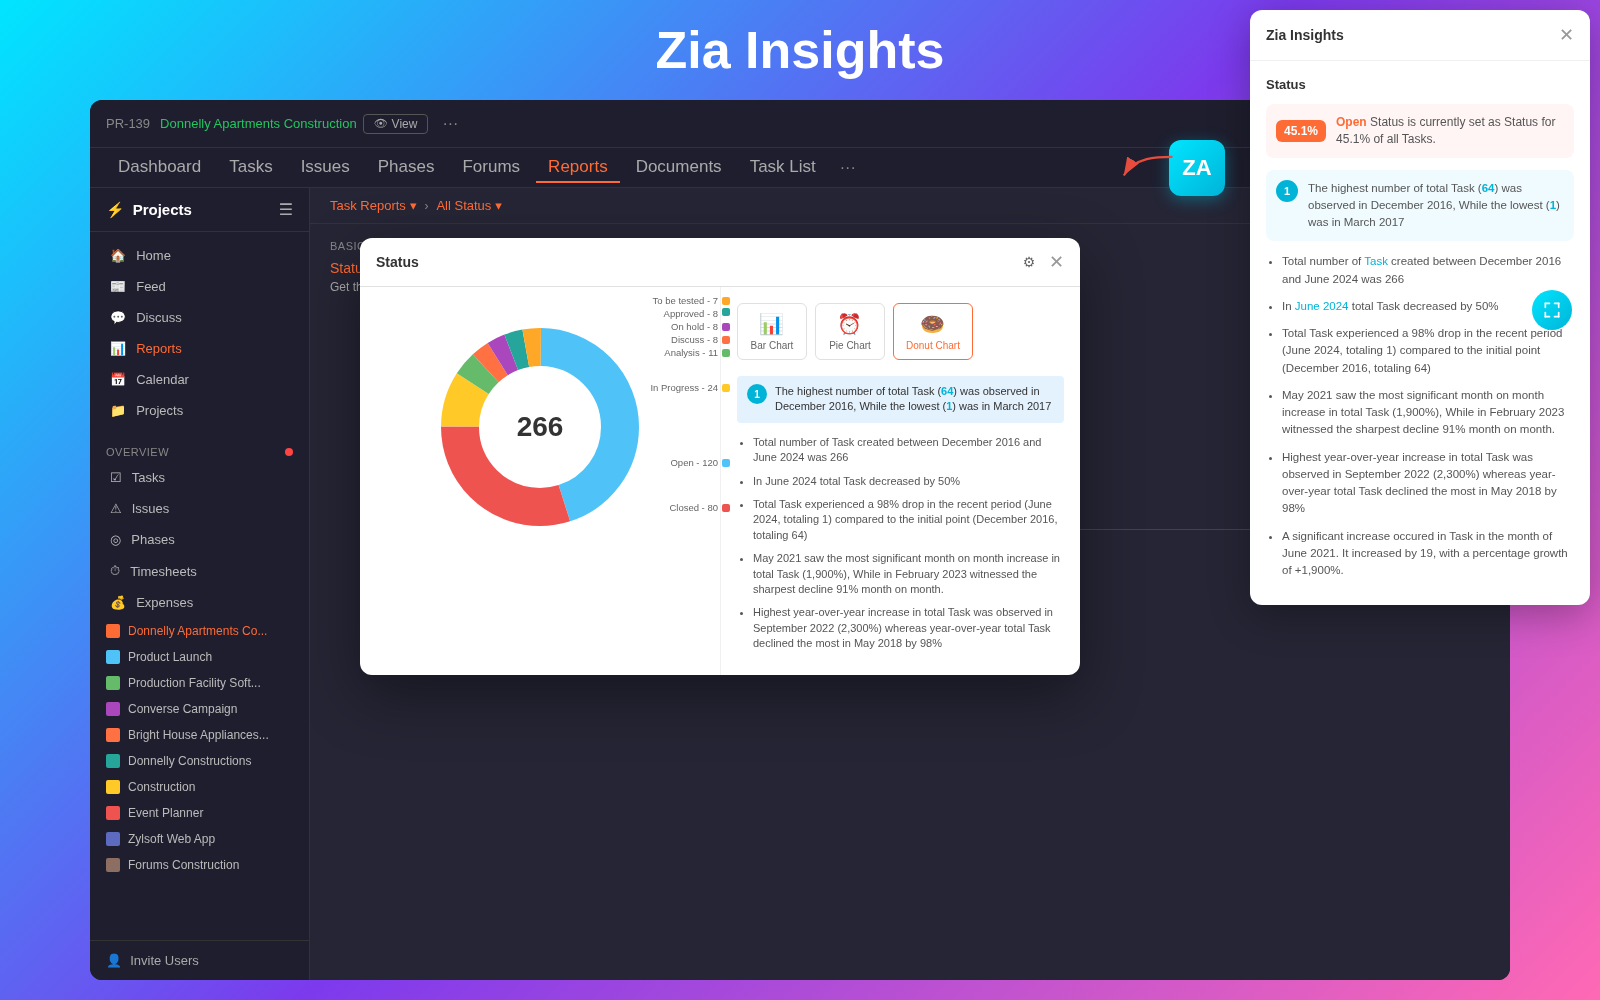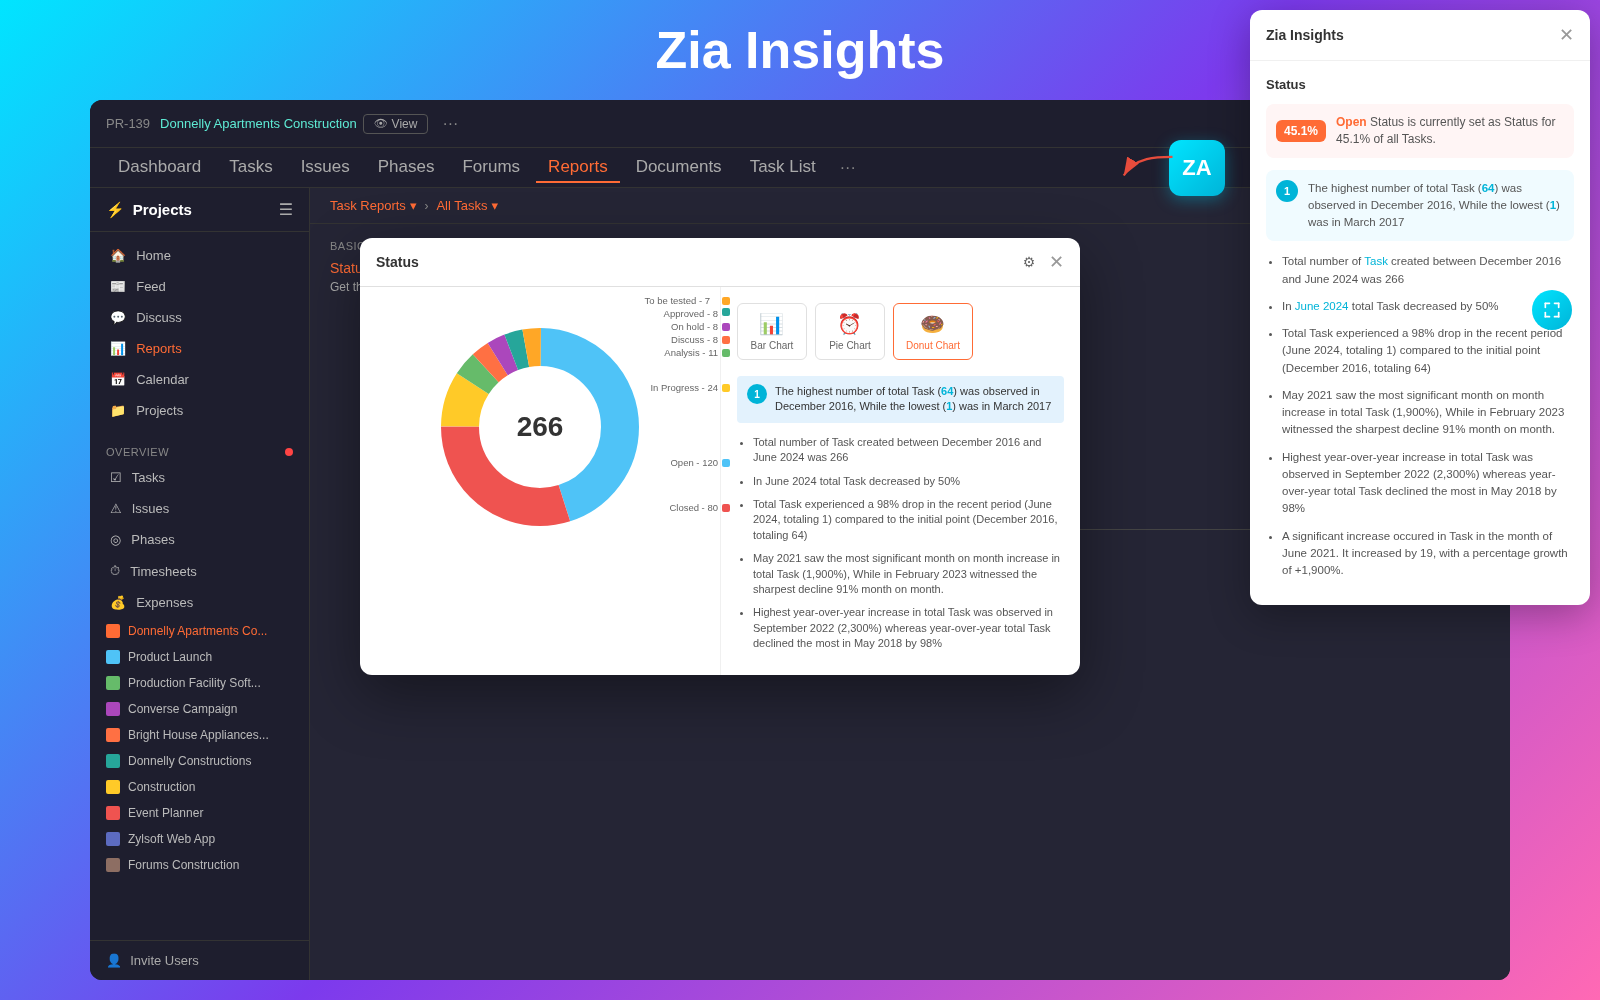--- a/index.html
+++ b/index.html
@@ -710,7 +710,7 @@
   <div class="header-bar">
     <div class="header-breadcrumb">
       <span style="color:#888;font-size:13px;">PR-139</span>
-      <span style="color:#5eead4;font-size:13px;font-weight:500;margin-left:4px;">Donnelly Apartments Construction</span>
+      <span style="color:#22c55e;font-size:13px;font-weight:500;margin-left:4px;">Donnelly Apartments Construction</span>
       <button class="view-btn">
         <span style="font-size:11px;">👁</span>
         <span>View</span>

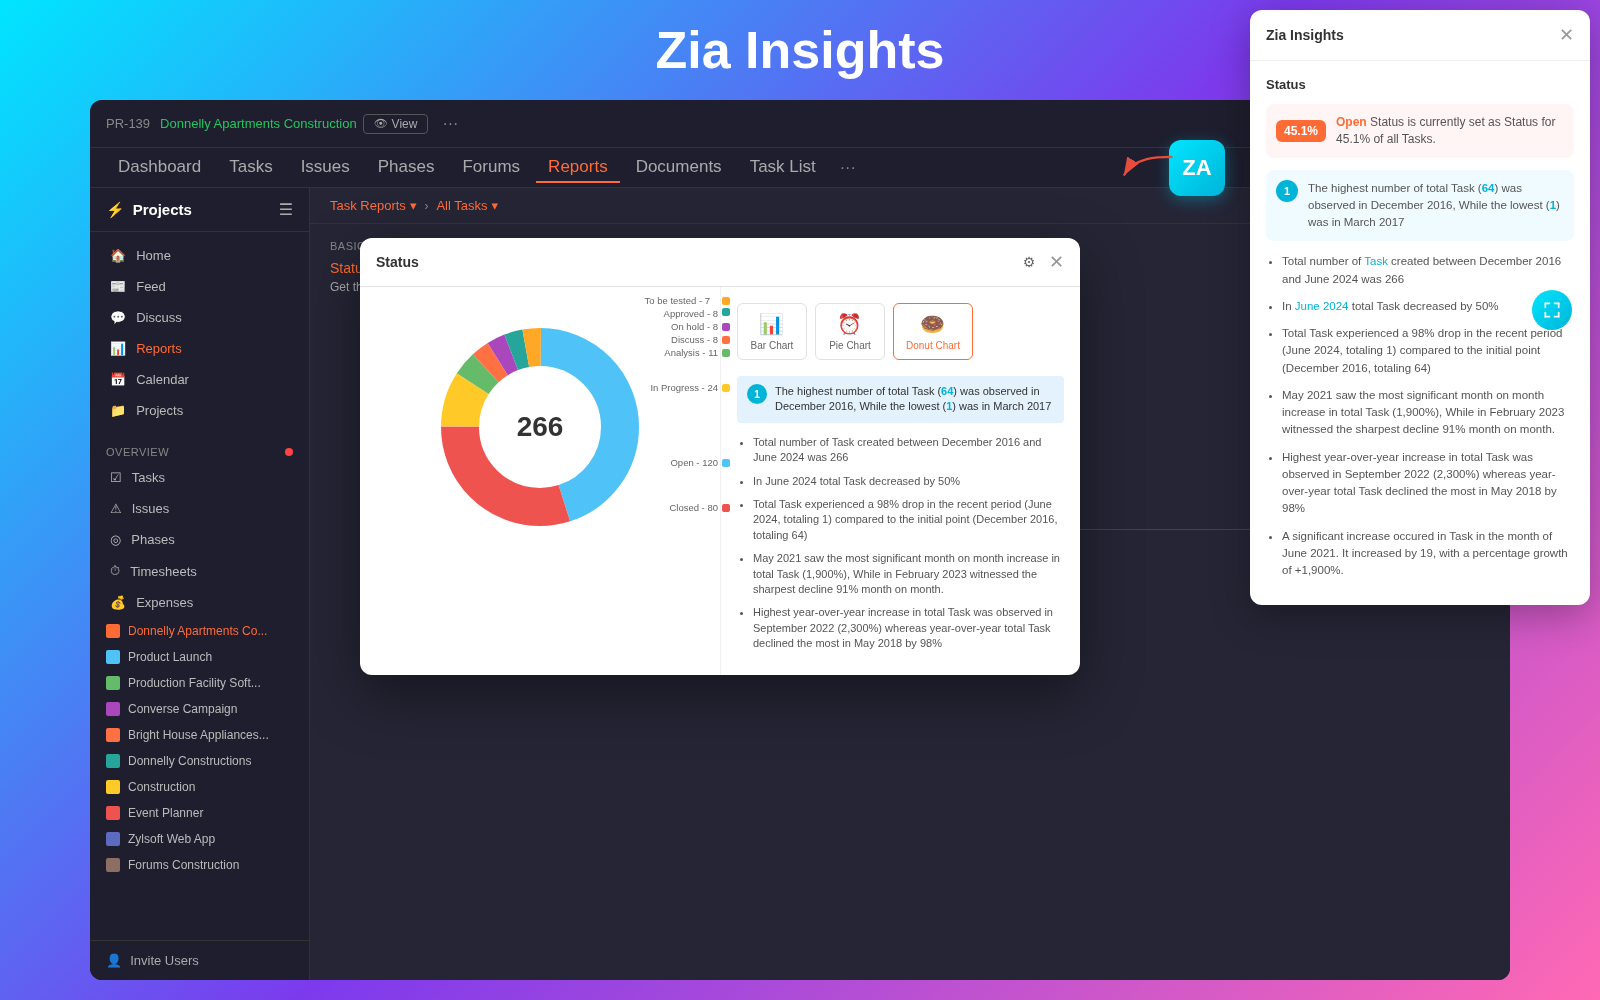--- a/index.html
+++ b/index.html
@@ -865,7 +865,7 @@
         </span>
         <span class="report-breadcrumb-sep">›</span>
         <span class="report-breadcrumb-item">
-          <span>All Tasks</span> ▾
+          <span>All Status</span> ▾
         </span>
       </div>
 

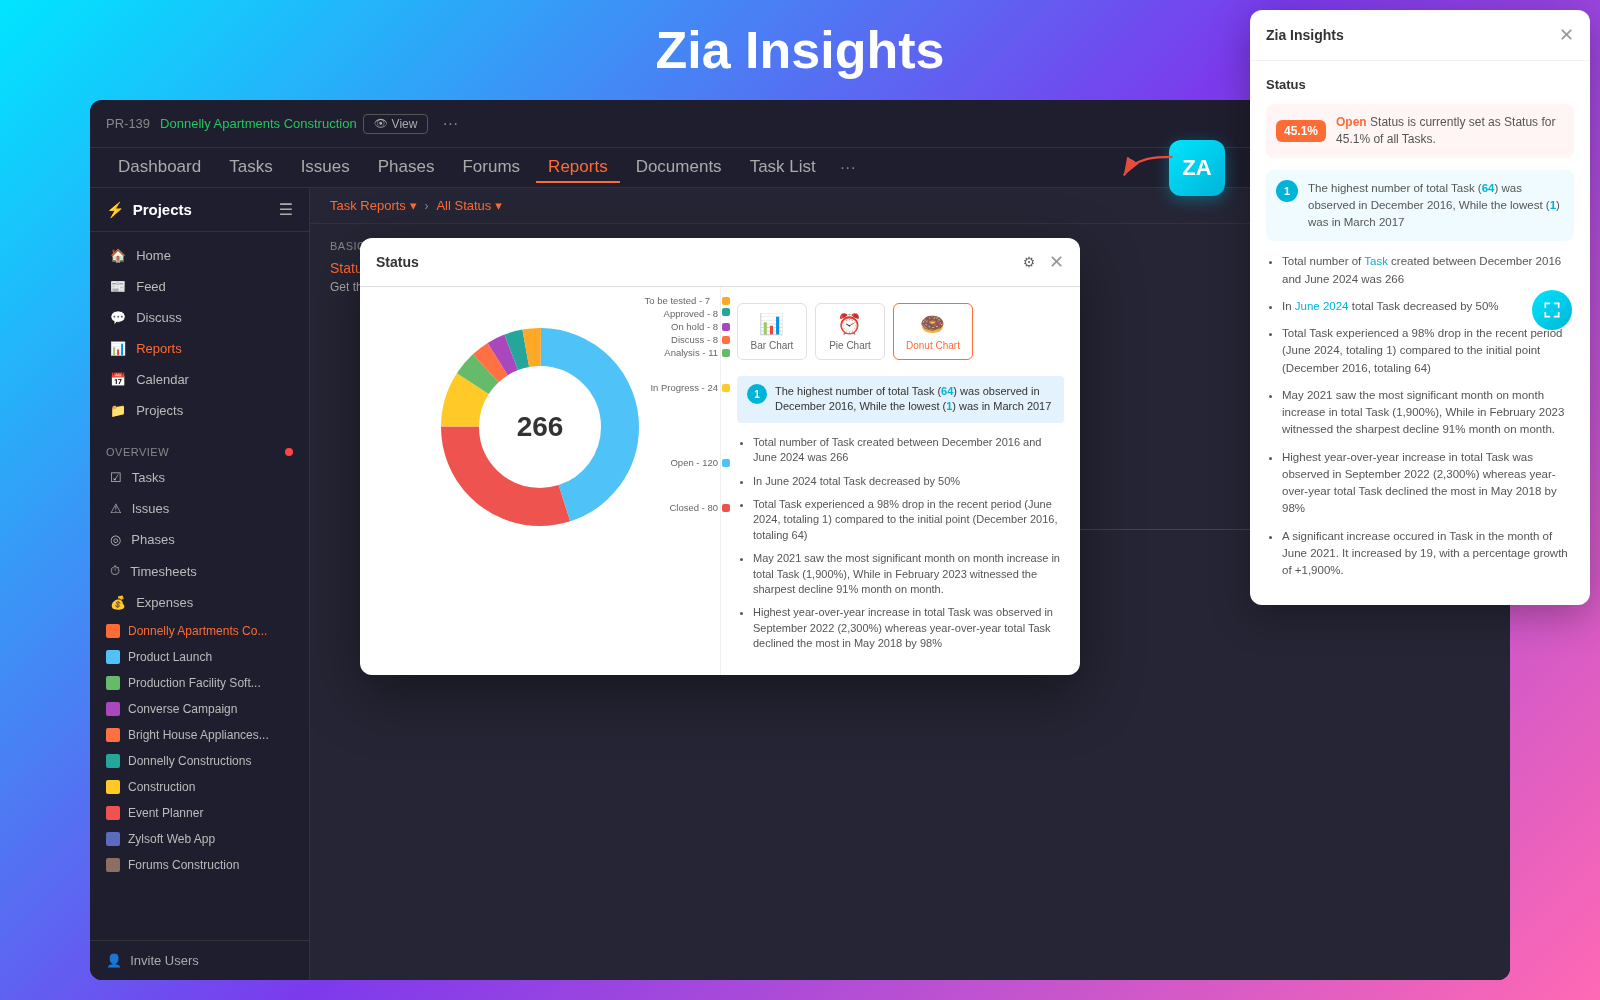--- a/index.html
+++ b/index.html
@@ -943,7 +943,7 @@
 
             <div style="position:relative;width:100%;margin-top:8px;">
               <div style="font-size:9.5px;color:#555;display:flex;flex-direction:column;gap:2px;align-items:flex-end;position:absolute;right:-30px;top:-260px;">
-                <div style="display:flex;align-items:center;gap:12px;">
+                <div style="display:flex;align-items:center;gap:4px;">
                   <span style="color:#666;">To be tested - 7</span>
                   <div style="width:8px;height:8px;border-radius:2px;background:#ffa726;"></div>
                 </div>

